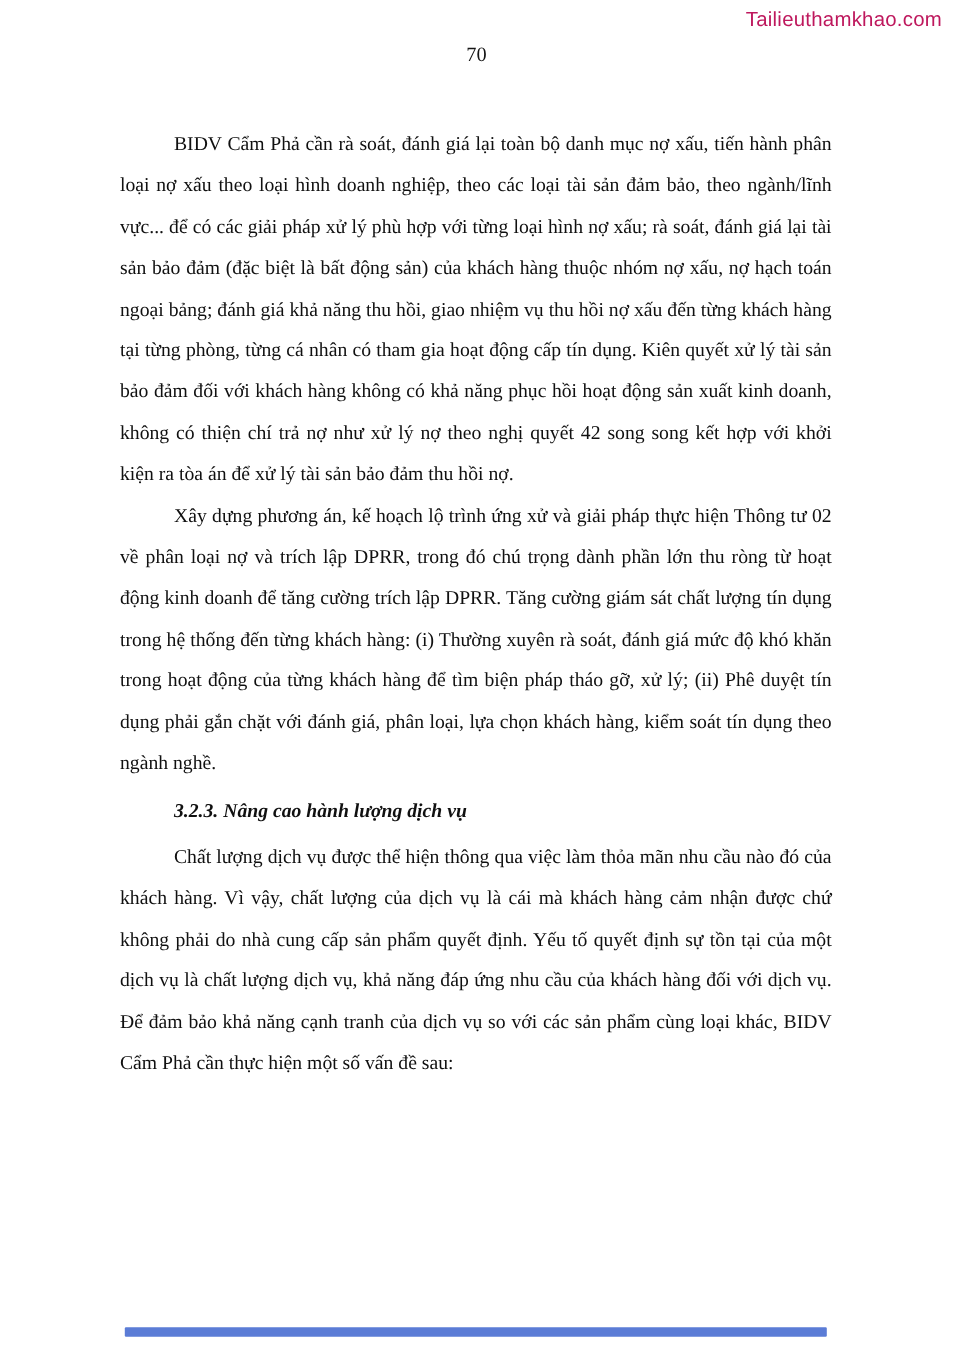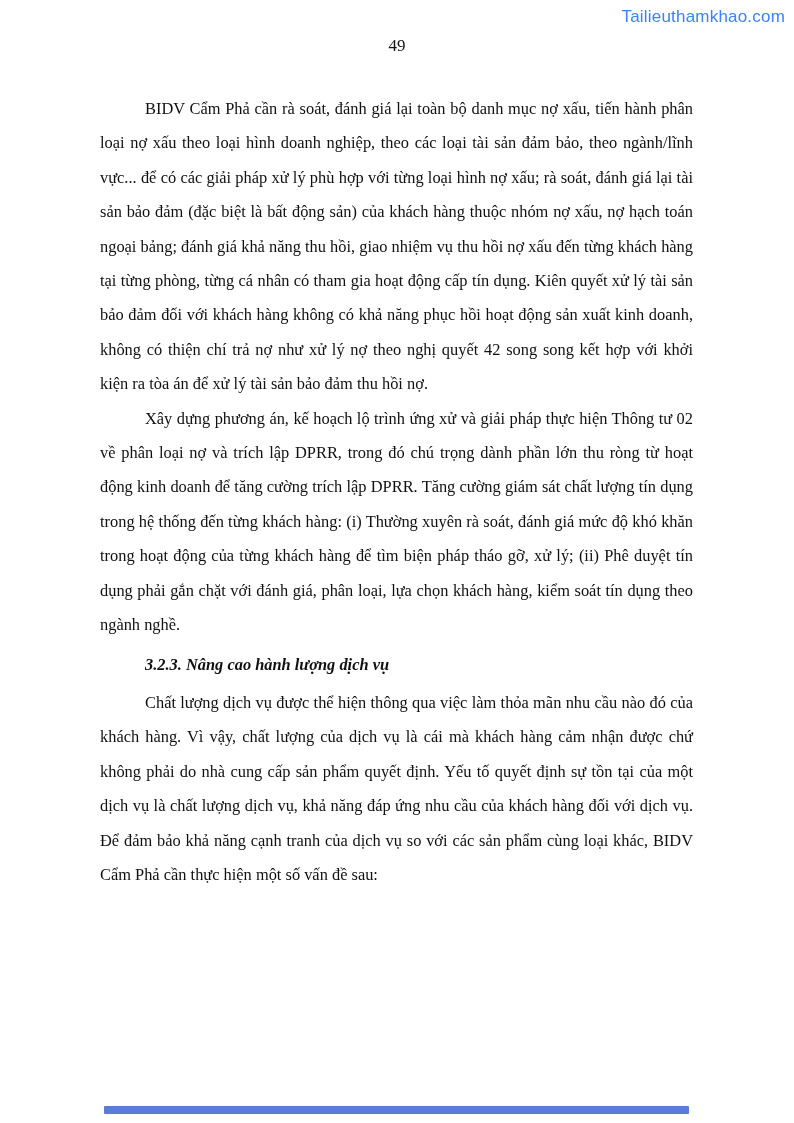--- a/index.html
+++ b/index.html
@@ -70,7 +70,7 @@
 
 <div class="page">
 
-  <div class="watermark" style="color: #3b82f6;">Tailieuthamkhao.com</div>
+  <div class="watermark" style="color: #be185d;">Tailieuthamkhao.com</div>
 
   <div class="page-number">49</div>
 

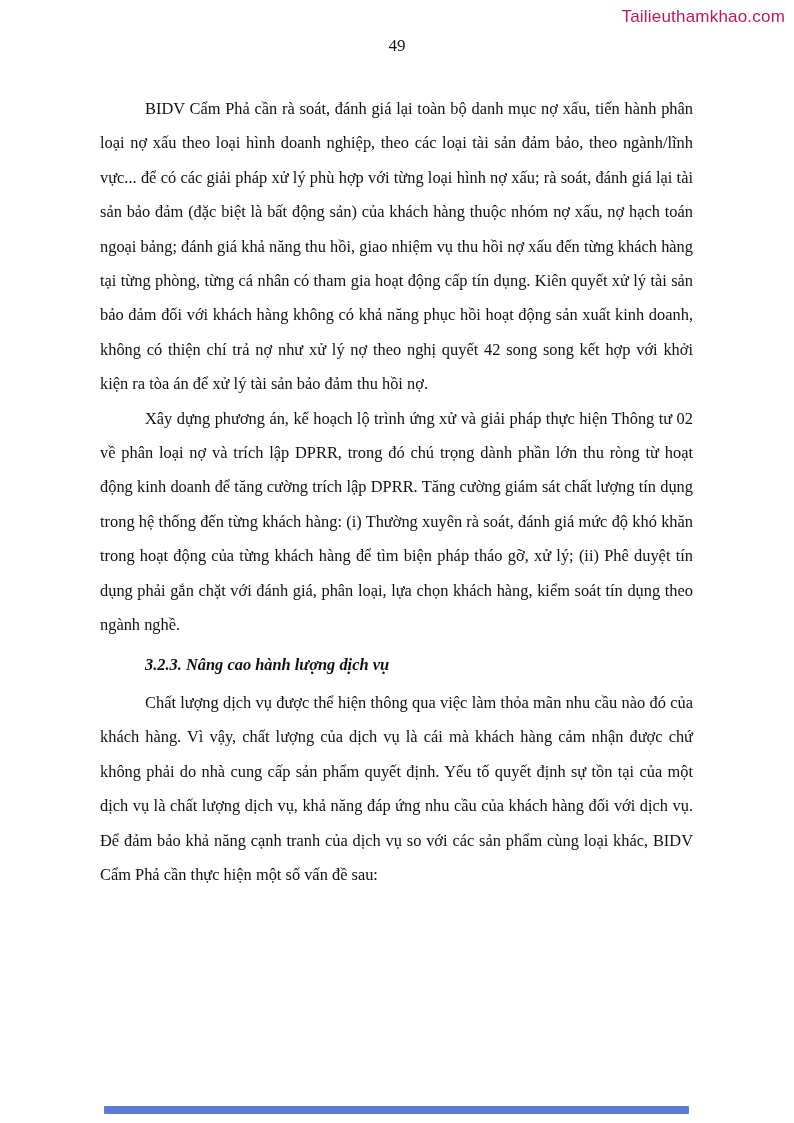--- a/index.html
+++ b/index.html
@@ -72,7 +72,7 @@
 
   <div class="watermark" style="color: #be185d;">Tailieuthamkhao.com</div>
 
-  <div class="page-number">49</div>
+  <div class="page-number">70</div>
 
   <div class="body-text">
     <p>BIDV Cẩm Phả cần rà soát, đánh giá lại toàn bộ danh mục nợ xấu, tiến hành phân loại nợ xấu theo loại hình doanh nghiệp, theo các loại tài sản đảm bảo, theo ngành/lĩnh vực... để có các giải pháp xử lý phù hợp với từng loại hình nợ xấu; rà soát, đánh giá lại tài sản bảo đảm (đặc biệt là bất động sản) của khách hàng thuộc nhóm nợ xấu, nợ hạch toán ngoại bảng; đánh giá khả năng thu hồi, giao nhiệm vụ thu hồi nợ xấu đến từng khách hàng tại từng phòng, từng cá nhân có tham gia hoạt động cấp tín dụng. Kiên quyết xử lý tài sản bảo đảm đối với khách hàng không có khả năng phục hồi hoạt động sản xuất kinh doanh, không có thiện chí trả nợ như xử lý nợ theo nghị quyết 42 song song kết hợp với khởi kiện ra tòa án để xử lý tài sản bảo đảm thu hồi nợ.</p>

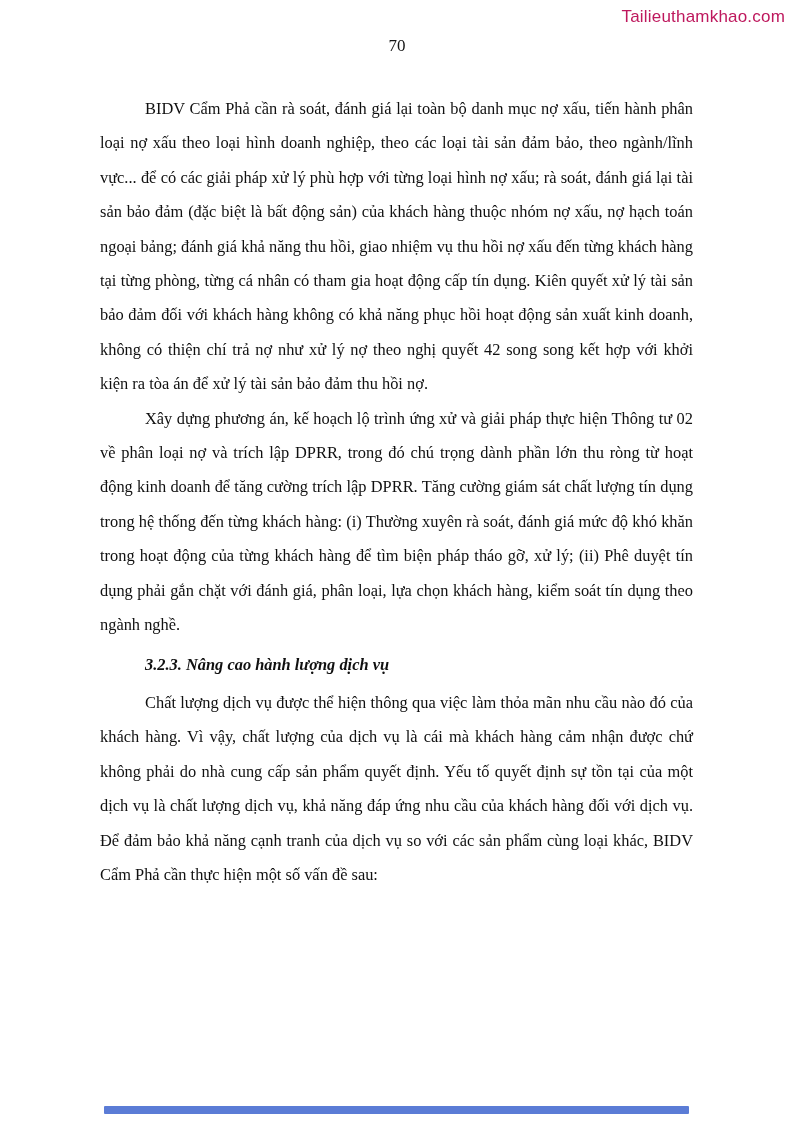--- a/index.html
+++ b/index.html
@@ -37,7 +37,7 @@
   .body-text {
     position: absolute;
     left: 100px;
-    top: 92px;
+    top: 103px;
     width: 593px;
     font-size: 16.4px;
     line-height: 34.4px;

